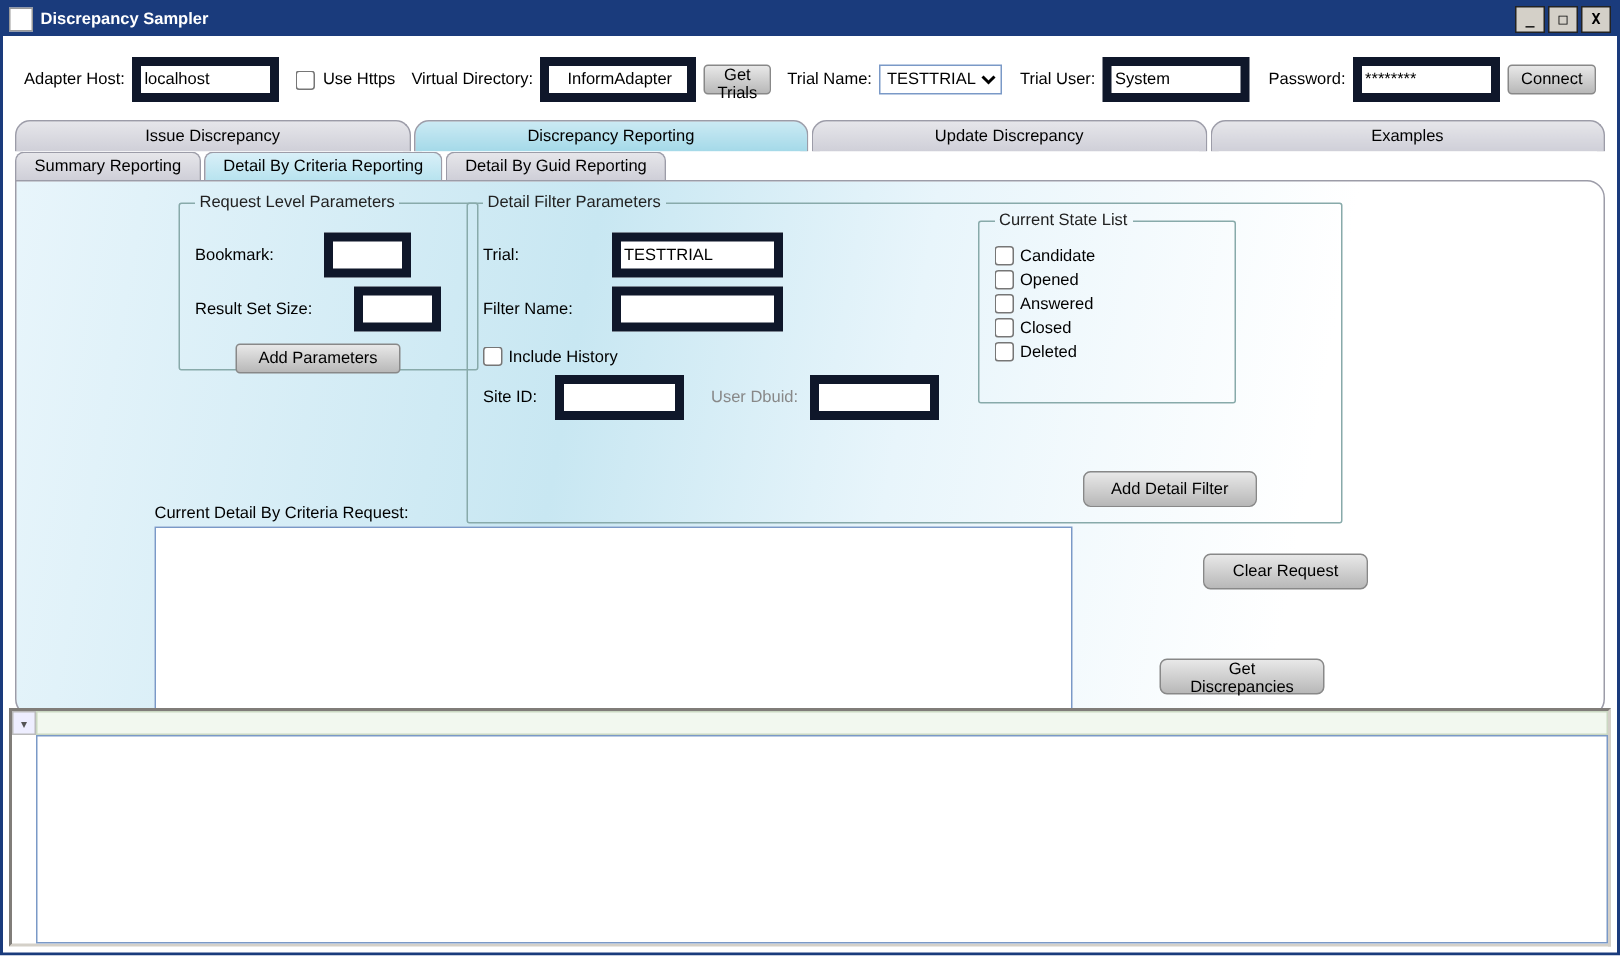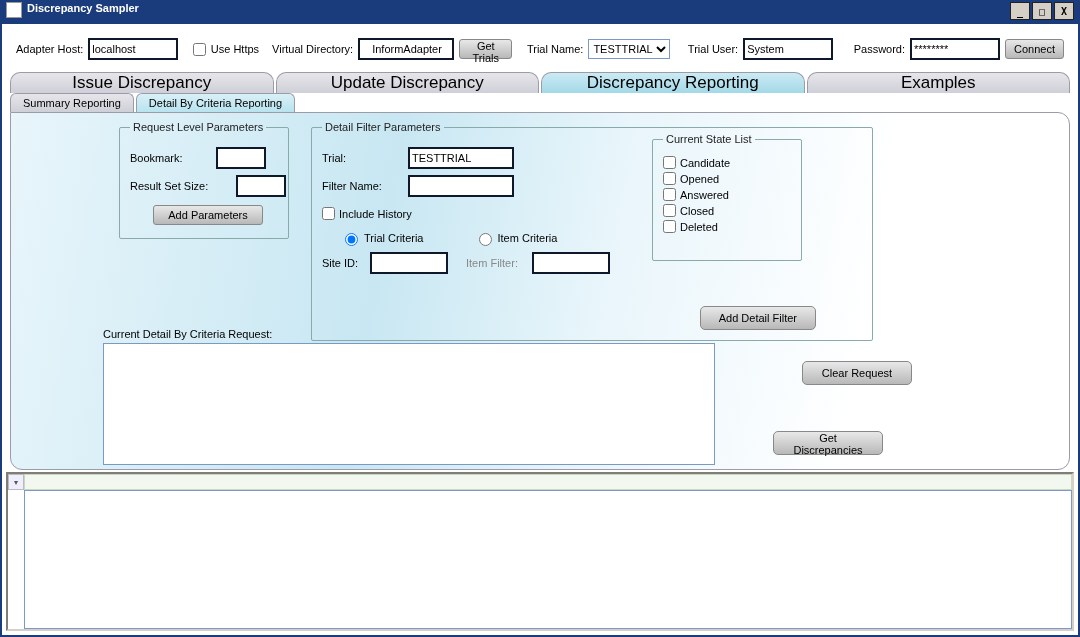--- a/index.html
+++ b/index.html
@@ -4,7 +4,7 @@
 <style>
 html,body{margin:0;padding:0;font-family:Tahoma,Arial,sans-serif;font-size:11px;background:#fff;color:#000}
 .window{width:1076px;height:633px;border:2px solid #1a3b7c;background:#fff;position:relative}
-.titlebar{background:linear-gradient(#1a3b7c,#1a3b7c);color:#fff;height:22px;display:flex;align-items:flex-start;padding:0 4px;font-weight:bold}
+.titlebar{background:linear-gradient(#1a3b7c,#1a3b7c);color:#fff;height:22px;display:flex;align-items:center;padding:0 4px;font-weight:bold}
 .titlebar .ticon{width:14px;height:14px;background:#fff;margin-right:5px;border:1px solid #999}
 .titlebar .spacer{flex:1}
 .winbtn{width:18px;height:16px;background:#d4d0c8;border:1px solid #222;margin-left:2px;display:flex;align-items:center;justify-content:center;font-family:monospace;font-size:10px;color:#000;font-weight:bold}

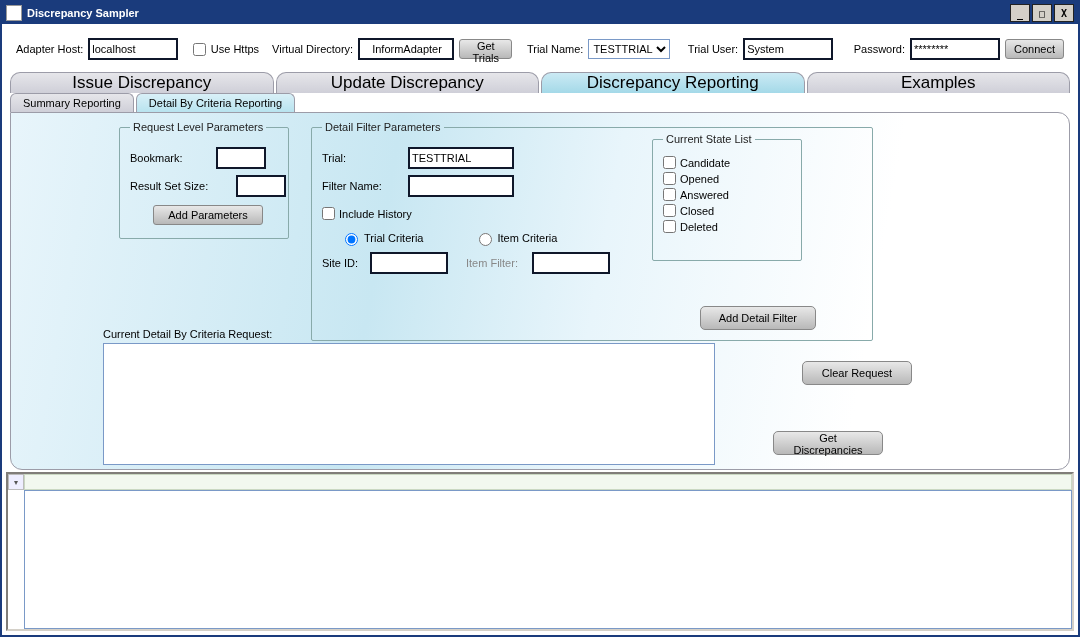--- a/index.html
+++ b/index.html
@@ -11,7 +11,7 @@
 .content{padding:8px 8px 0 8px}
 .toprow{display:flex;align-items:center;gap:5px;padding:6px 6px 10px 6px;flex-wrap:nowrap}
 .toprow label{white-space:nowrap}
-input.txt,select.txt{border:2px solid #0f172a;height:18px;font-size:11px;padding:0 2px;background:#fff;font-family:inherit}
+input.txt,select.txt{border:6px solid #0f172a;height:18px;font-size:11px;padding:0 2px;background:#fff;font-family:inherit}
 input[type=checkbox]{width:13px;height:13px;margin:0;vertical-align:middle}
 .btn{height:20px;background:linear-gradient(#e8e8e8,#b8b8b8);border:1px solid #888;border-radius:3px;font-size:11px;padding:0 8px;font-family:inherit;cursor:pointer}
 .btn.big{height:24px;padding:0 18px;border-radius:5px}

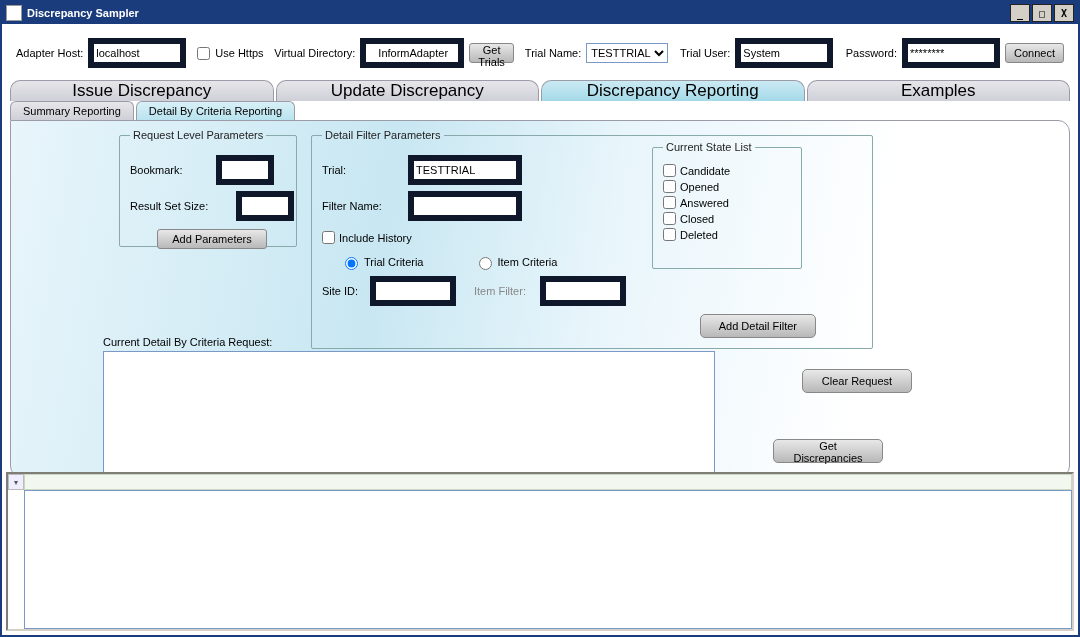--- a/index.html
+++ b/index.html
@@ -16,7 +16,7 @@
 .btn{height:20px;background:linear-gradient(#e8e8e8,#b8b8b8);border:1px solid #888;border-radius:3px;font-size:11px;padding:0 8px;font-family:inherit;cursor:pointer}
 .btn.big{height:24px;padding:0 18px;border-radius:5px}
 .maintabs{display:flex;border-bottom:0;margin-top:2px}
-.mtab{flex:1;height:20px;display:flex;align-items:center;justify-content:center;background:linear-gradient(#e6e6ea,#cfcfd8);border:1px solid #9c9ca8;border-bottom:none;border-radius:10px 10px 0 0;margin-right:2px;cursor:pointer;font-size:17px}
+.mtab{flex:1;height:20px;display:flex;align-items:center;justify-content:center;background:linear-gradient(#e6e6ea,#cfcfd8);border:1px solid #9c9ca8;border-bottom:none;border-radius:10px 10px 0 0;margin-right:2px;cursor:pointer;font-size:11px}
 .mtab:last-child{margin-right:0}
 .mtab.active{background:linear-gradient(#cbeaf4,#a4d9e8)}
 .subtabs{display:flex;background:#fff}

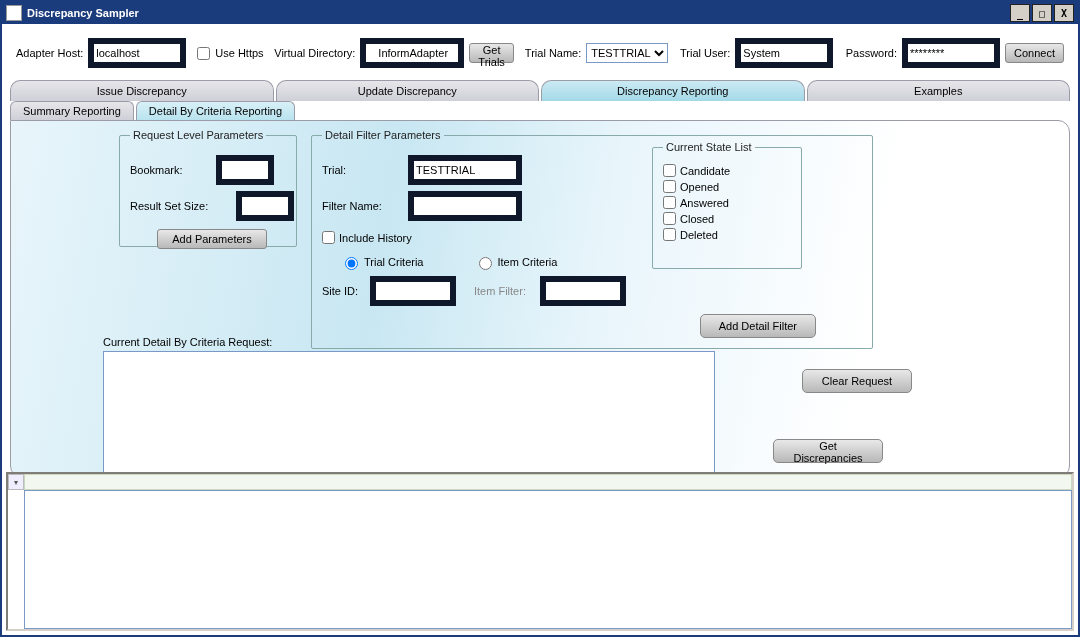--- a/index.html
+++ b/index.html
@@ -77,8 +77,8 @@
 
     <div class="maintabs">
       <div class="mtab">Issue Discrepancy</div>
+      <div class="mtab active">Discrepancy Reporting</div>
       <div class="mtab">Update Discrepancy</div>
-      <div class="mtab active">Discrepancy Reporting</div>
       <div class="mtab">Examples</div>
     </div>
     <div class="subtabs">

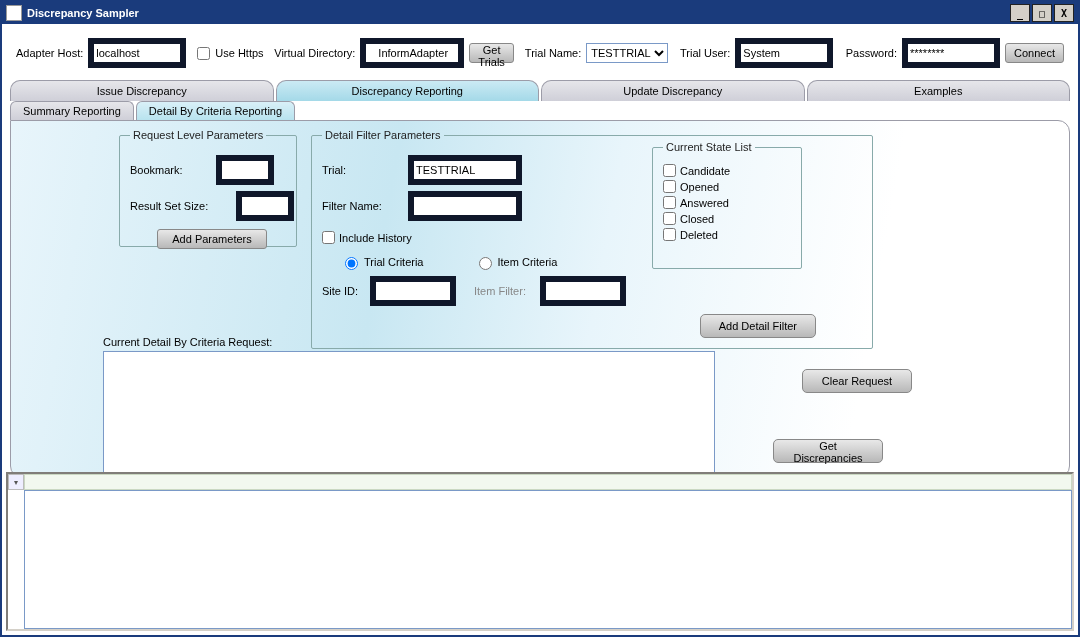--- a/index.html
+++ b/index.html
@@ -84,6 +84,7 @@
     <div class="subtabs">
       <div class="stab">Summary Reporting</div>
       <div class="stab active">Detail By Criteria Reporting</div>
+      <div class="stab">Detail By Guid Reporting</div>
     </div>
 
     <div class="mainpanel">

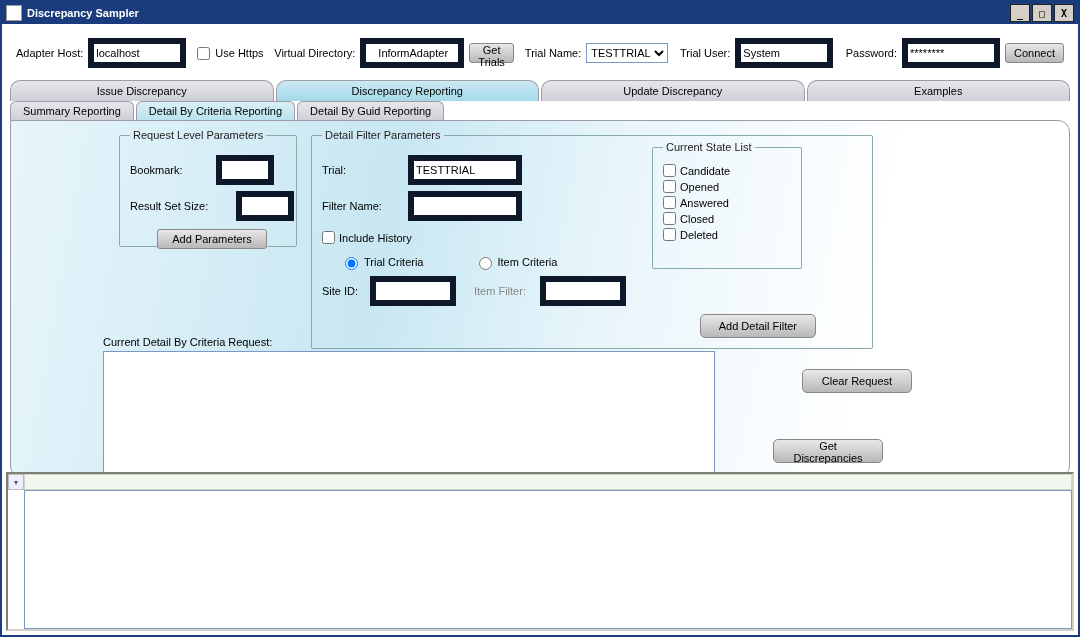--- a/index.html
+++ b/index.html
@@ -23,7 +23,7 @@
 .stab{height:18px;padding:0 12px;display:flex;align-items:center;background:linear-gradient(#e6e6ea,#cfcfd8);border:1px solid #9c9ca8;border-bottom:none;border-radius:6px 6px 0 0;margin-right:2px;cursor:pointer;font-size:11px}
 .stab.active{background:linear-gradient(#d9f0f8,#b8e3ef)}
 .mainpanel{border:1px solid #9c9ca8;border-radius:0 12px 12px 12px;height:356px;background:linear-gradient(100deg,#e8f5fb 0%,#c8e7f2 35%,#e8f5fb 55%,#ffffff 80%);position:relative}
-fieldset{border:1px solid #8aa;border-radius:2px;padding:8px 2px 10px 10px;margin:0;position:absolute}
+fieldset{border:1px solid #8aa;border-radius:2px;padding:8px 24px 10px 10px;margin:0;position:absolute}
 fieldset legend{font-size:11px;padding:0 3px;color:#222}
 .fld{display:flex;align-items:center;margin:6px 0}
 .fld label{display:inline-block}

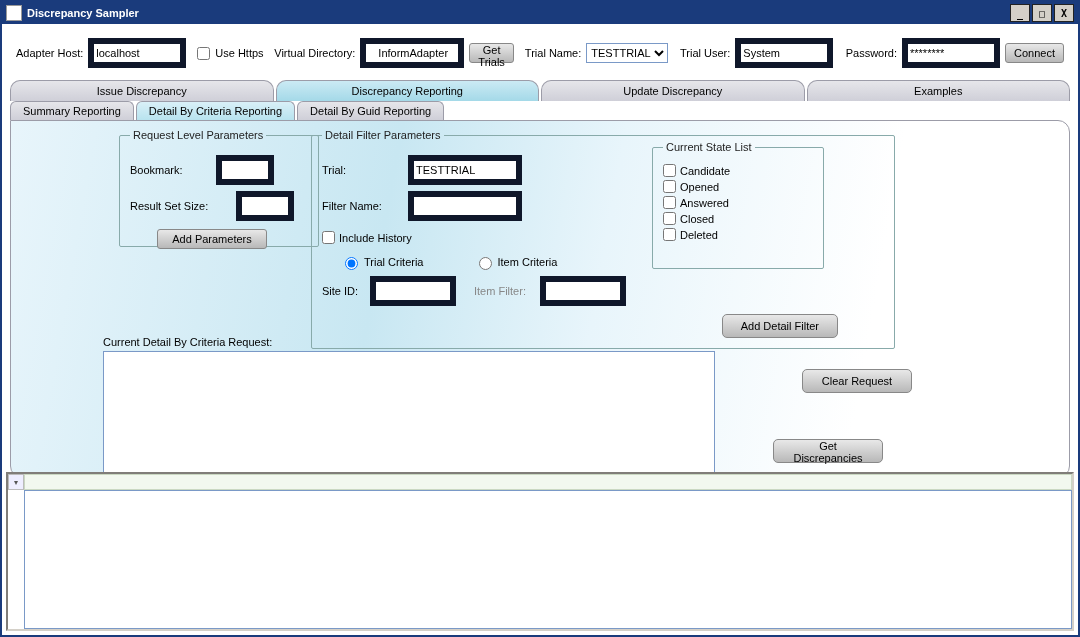--- a/index.html
+++ b/index.html
@@ -119,14 +119,6 @@
           <input type="checkbox" style="">
           <label style="margin-left:4px">Include History</label>
         </div>
-        <div class="fld" style="margin-top:10px">
-          <span style="width:18px"></span>
-          <input type="radio" name="crit" checked="" style="">
-          <label style="margin-left:3px">Trial Criteria</label>
-          <span style="width:50px"></span>
-          <input type="radio" name="crit" style="">
-          <label style="margin-left:3px">Item Criteria</label>
-        </div>
         <div class="fld">
           <label style="width:48px">Site ID:</label>
           <input class="txt" style="width: 70px;" value="">

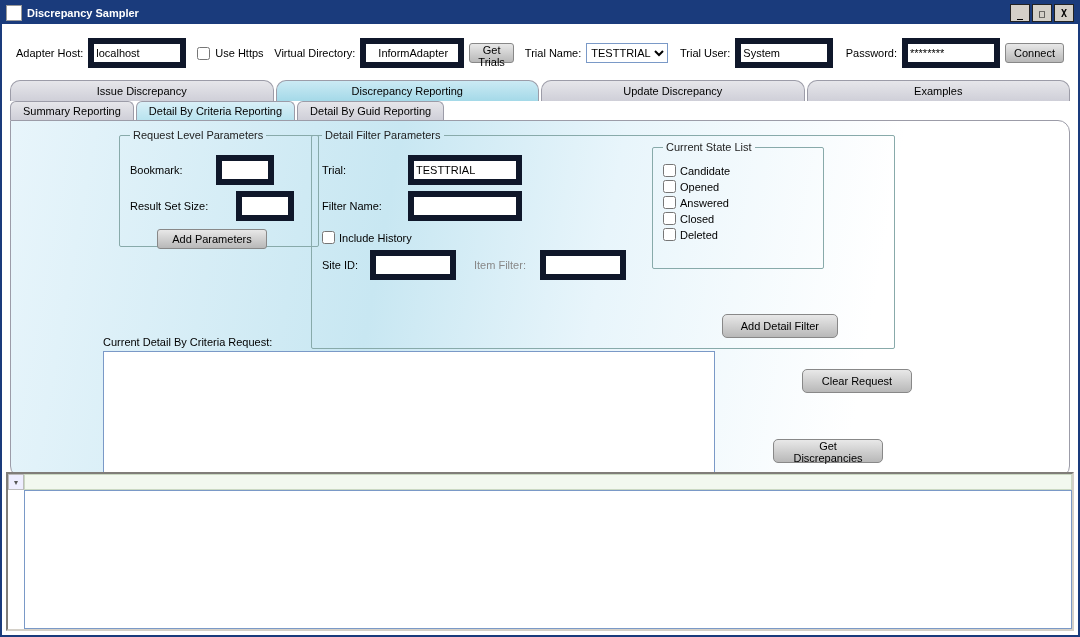--- a/index.html
+++ b/index.html
@@ -123,7 +123,7 @@
           <label style="width:48px">Site ID:</label>
           <input class="txt" style="width: 70px;" value="">
           <span style="width:18px"></span>
-          <label class="grey" style="width:66px">Item Filter:</label>
+          <label class="grey" style="width:66px">User Dbuid:</label>
           <input class="txt disabled" style="width: 70px;" disabled="" value="">
         </div>
 

